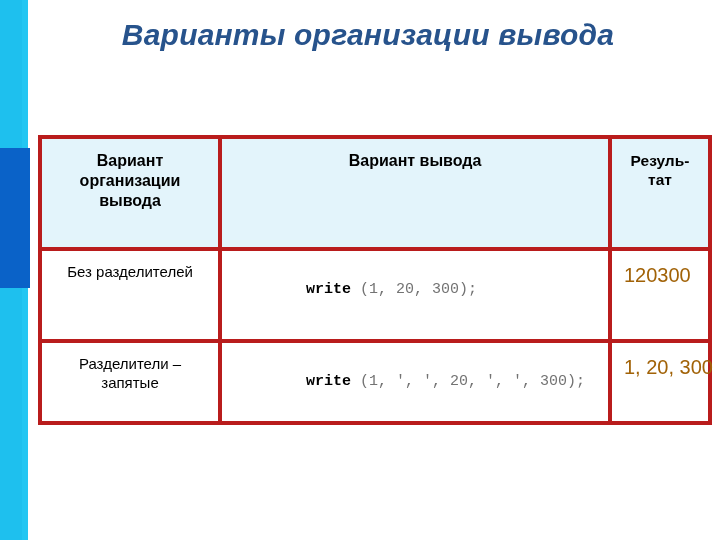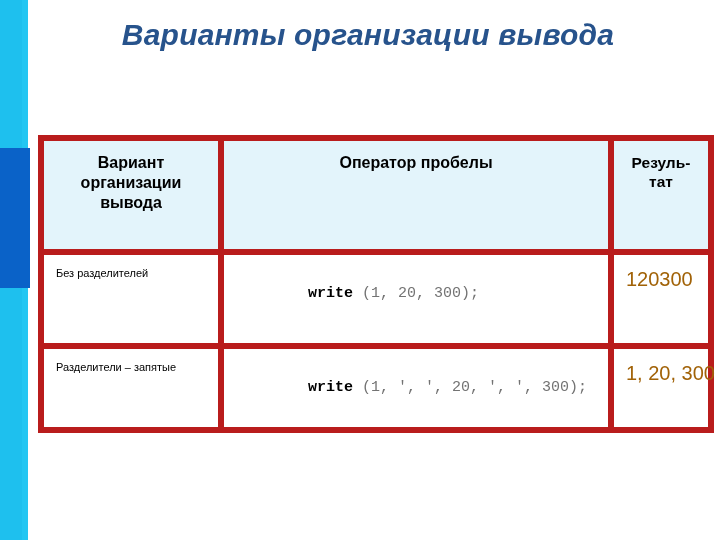--- a/index.html
+++ b/index.html
@@ -68,7 +68,7 @@
   }
   #output-variants-table td,
   #output-variants-table th {
-    border: 6px solid #b91c1c;
+    border: 4px solid #b91c1c;
     padding: 12px;
     vertical-align: top;
   }

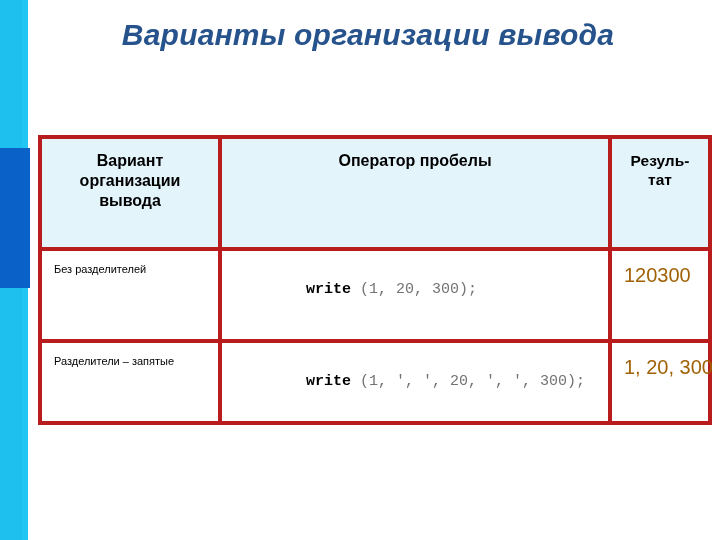--- a/index.html
+++ b/index.html
@@ -146,7 +146,7 @@
   <thead>
     <tr>
       <th class="variant-head">Вариант организации вывода</th>
-      <th class="operator-head">Оператор пробелы</th>
+      <th class="operator-head">Вариант вывода</th>
       <th class="result-head" style="white-space: pre-line;">Резуль-
 тат</th>
     </tr>

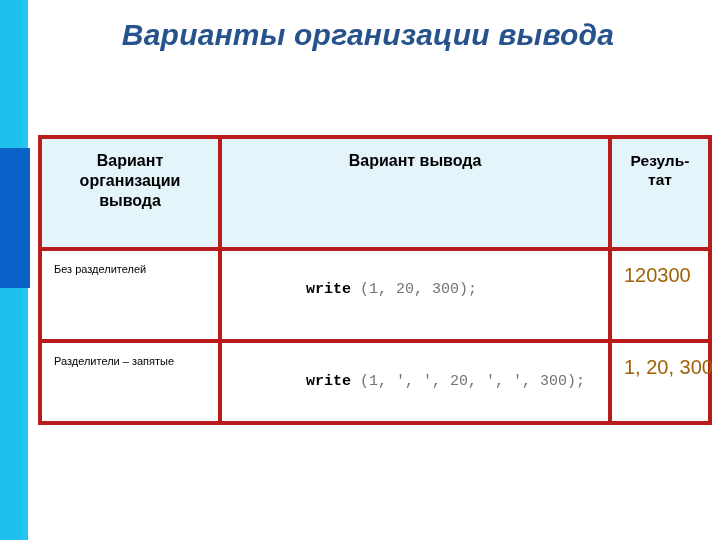--- a/index.html
+++ b/index.html
@@ -96,11 +96,11 @@
   tbody tr.row-short td { height: 48px; }
 
   td.cell-variant {
-    font-size: 11px;
+    font-size: 15px;
     color: #000000;
     padding: 5px 4px 4px 6px;
     line-height: 1.25;
-    text-align: left;
+    text-align: center;
   }
   td.cell-operator {
     padding: 6px 4px 4px 8px;

